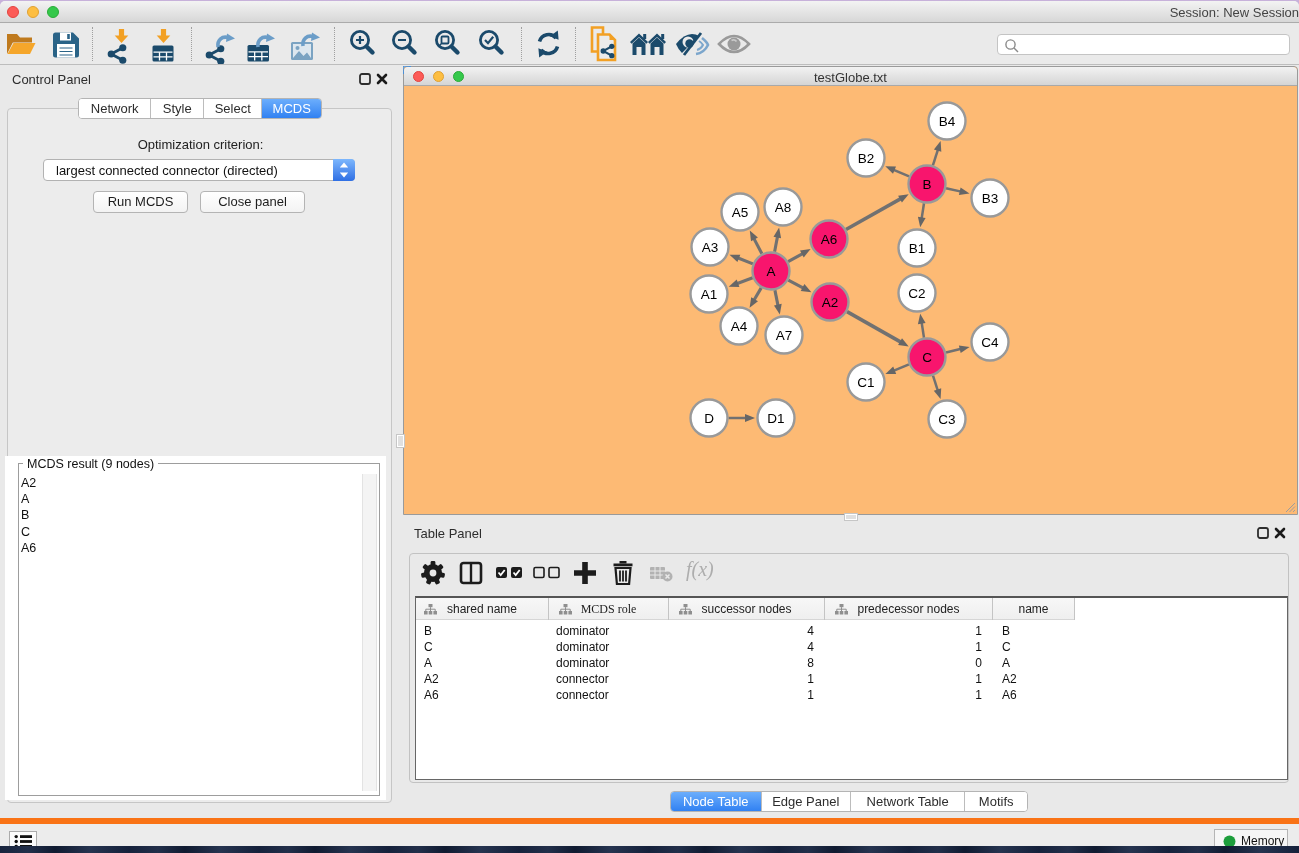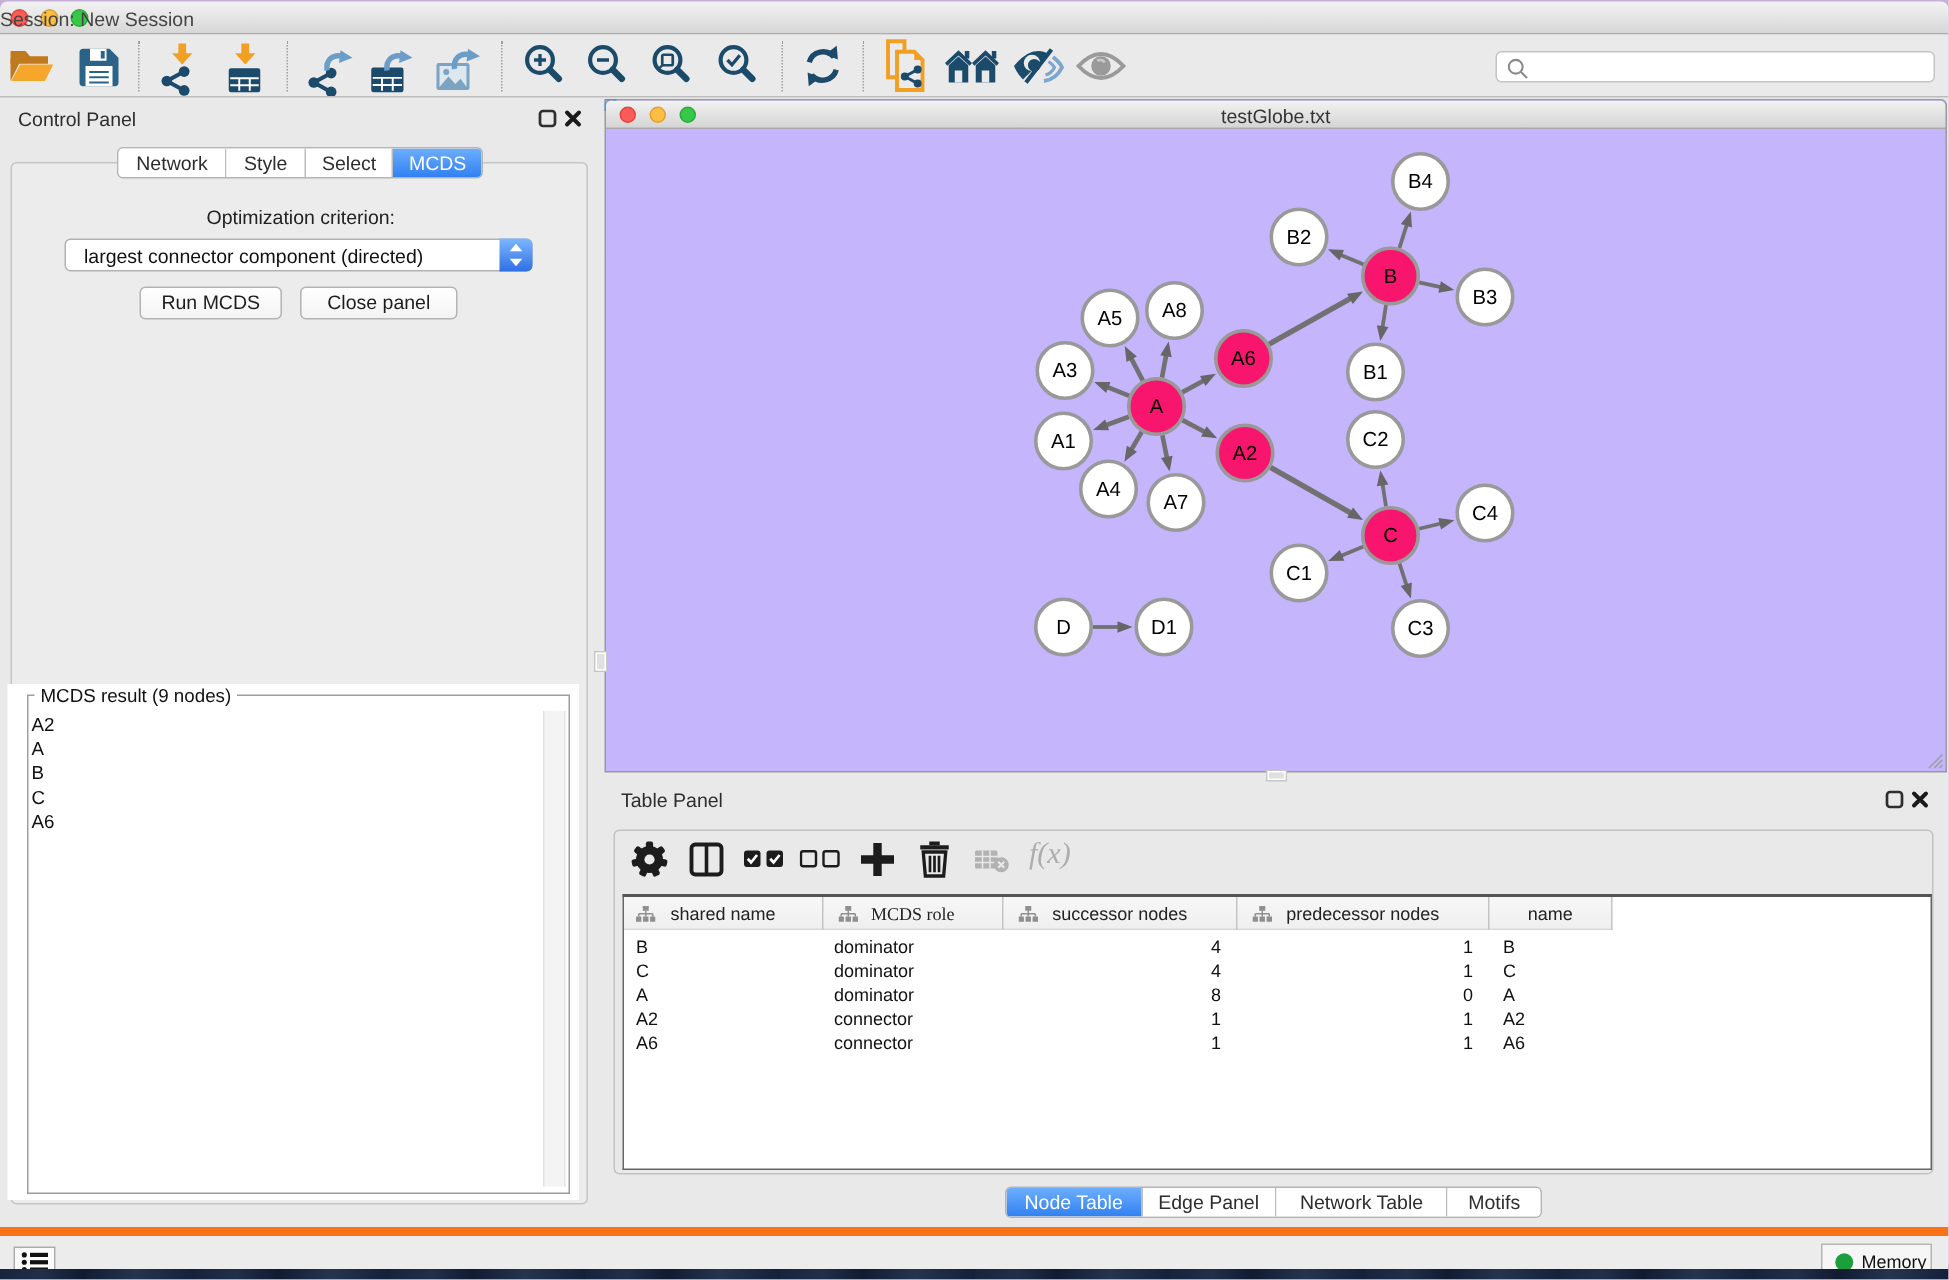--- a/index.html
+++ b/index.html
@@ -12,7 +12,7 @@
 #win { left:0; top:1px; width:1299px; height:845px; background:#e9e9e9; border-radius:5px 5px 0 0; overflow:hidden; }
 #titlebar { left:0; top:0; width:1299px; height:22px; background:linear-gradient(#f3f3f3,#d7d7d7); border-bottom:1px solid #ababab; border-radius:5px 5px 0 0;}
 .tl { width:12px; height:12px; border-radius:50%; top:5px; }
-#title { width:1299px; text-align:left; top:4px; font-size:13px; color:#444; }
+#title { width:1299px; text-align:right; top:4px; font-size:13px; color:#444; }
 #toolbar { left:0; top:23px; width:1299px; height:41px; background:#eaeaea; border-bottom:1px solid #bdbdbd; }
 .sep { top:3px; height:34px; width:0; border-left:1px dotted #9f9f9f; }
 #searchbox { left:997px; top:10px; width:293px; height:21px; background:#fff; border:1px solid #c4c4c4; border-radius:4px; }

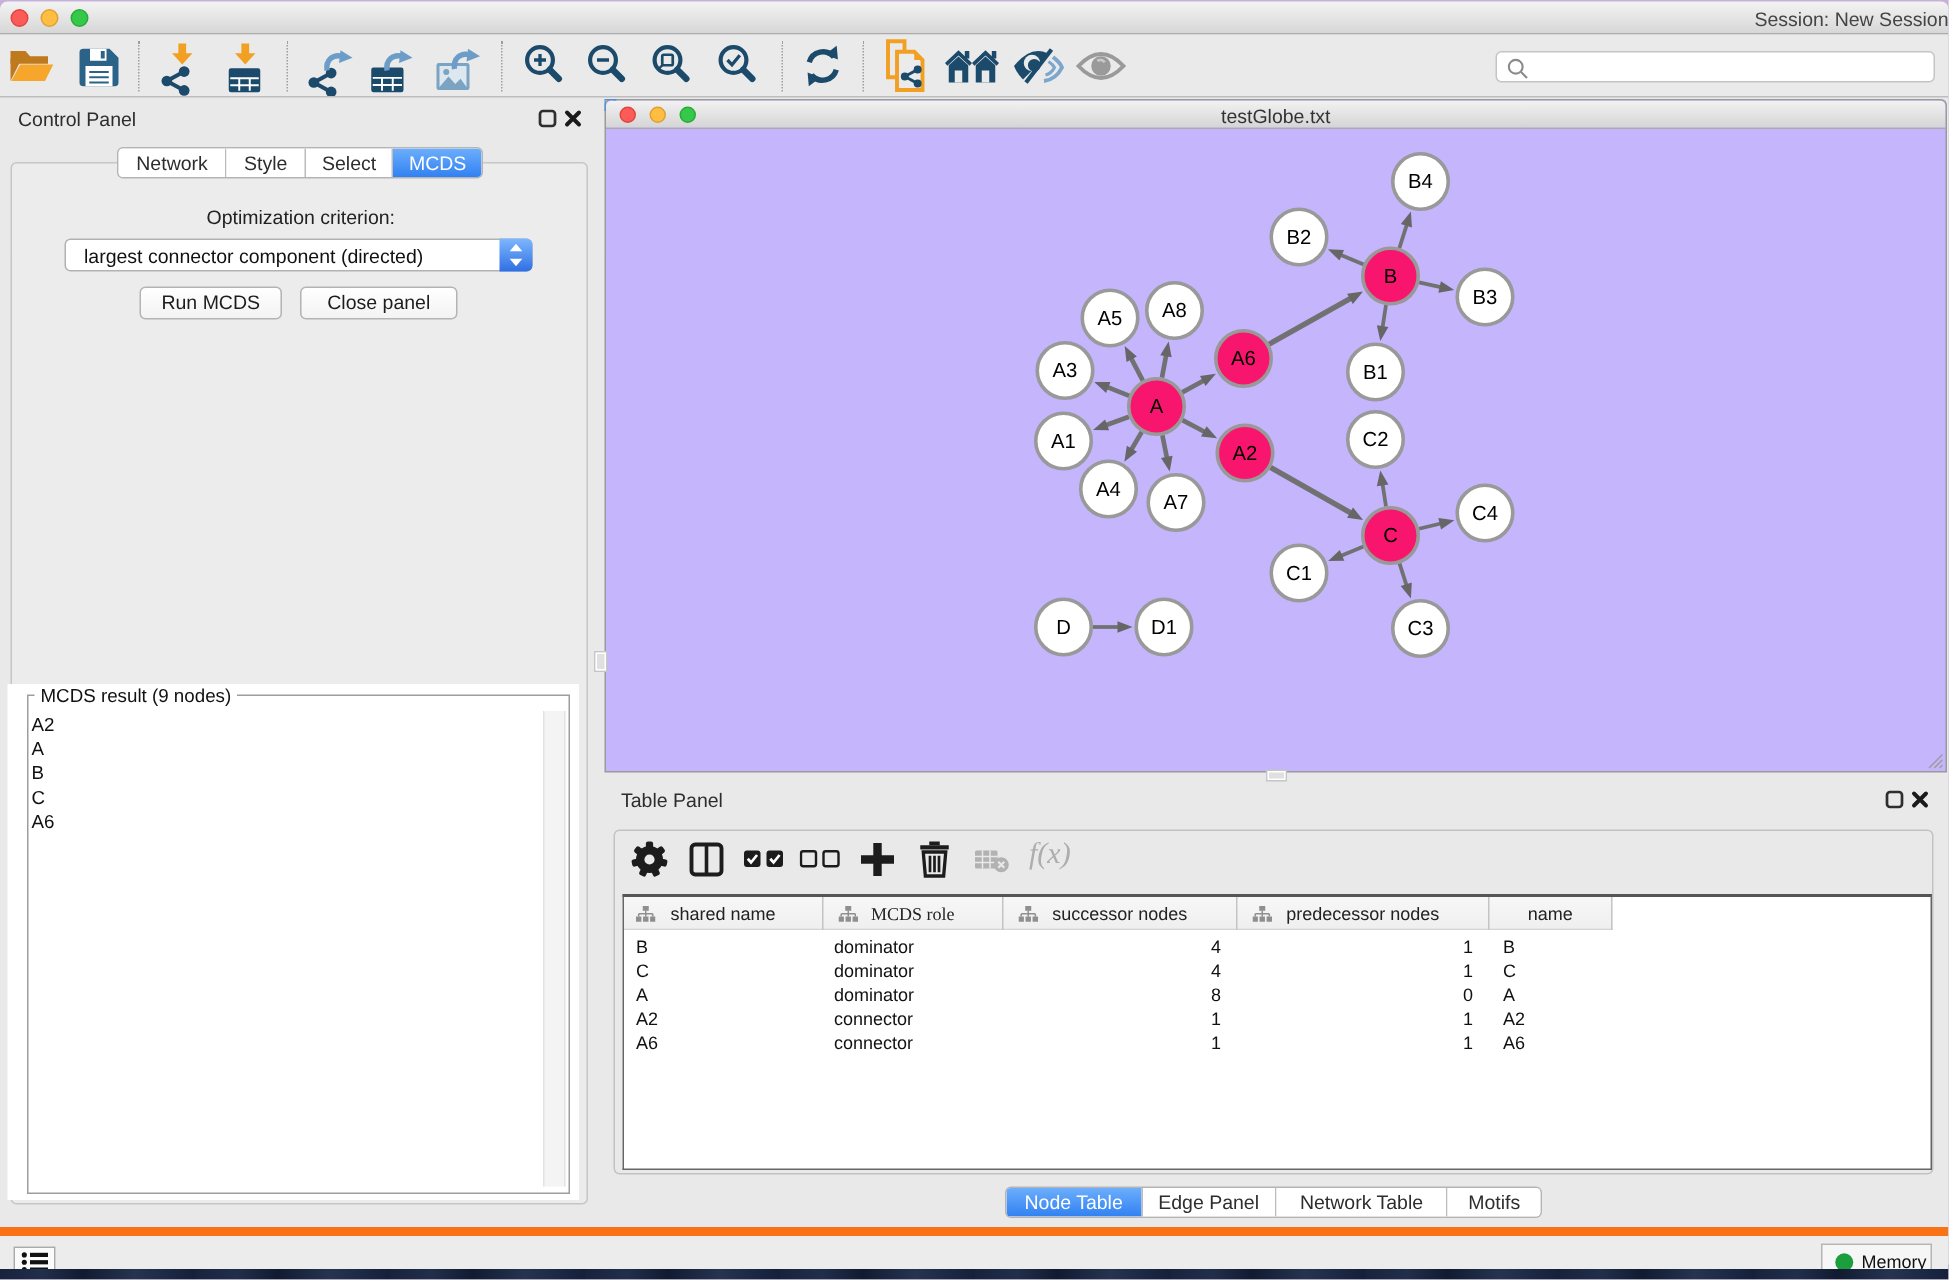--- a/index.html
+++ b/index.html
@@ -36,7 +36,7 @@
 #scrolltrack { right:2px; top:10px; width:15px; height:317px; background:#f4f4f4; border-left:1px solid #e3e3e3; border-right:1px solid #e3e3e3; }
 
 #rpane { left:402px; top:65px; width:897px; height:752px; background:#e9e9e9; }
-#netwin { left:1px; top:0px; width:895px; height:449px; background:#c4b5fd; border:1px solid #9a9a9a; border-radius:4px 4px 0 0; }
+#netwin { left:1px; top:0px; width:895px; height:449px; background:#fdba74; border:1px solid #9a9a9a; border-radius:4px 4px 0 0; }
 #nettitle { left:0; top:0; width:893px; height:19px; background:linear-gradient(#f2f2f2,#d5d5d5); border-bottom:1px solid #a9a9a9; border-radius:4px 4px 0 0; }
 .tl2 { width:11px; height:11px; border-radius:50%; top:4px; }
 #nettext { width:893px; text-align:center; top:3px; font-size:13px; color:#333; }

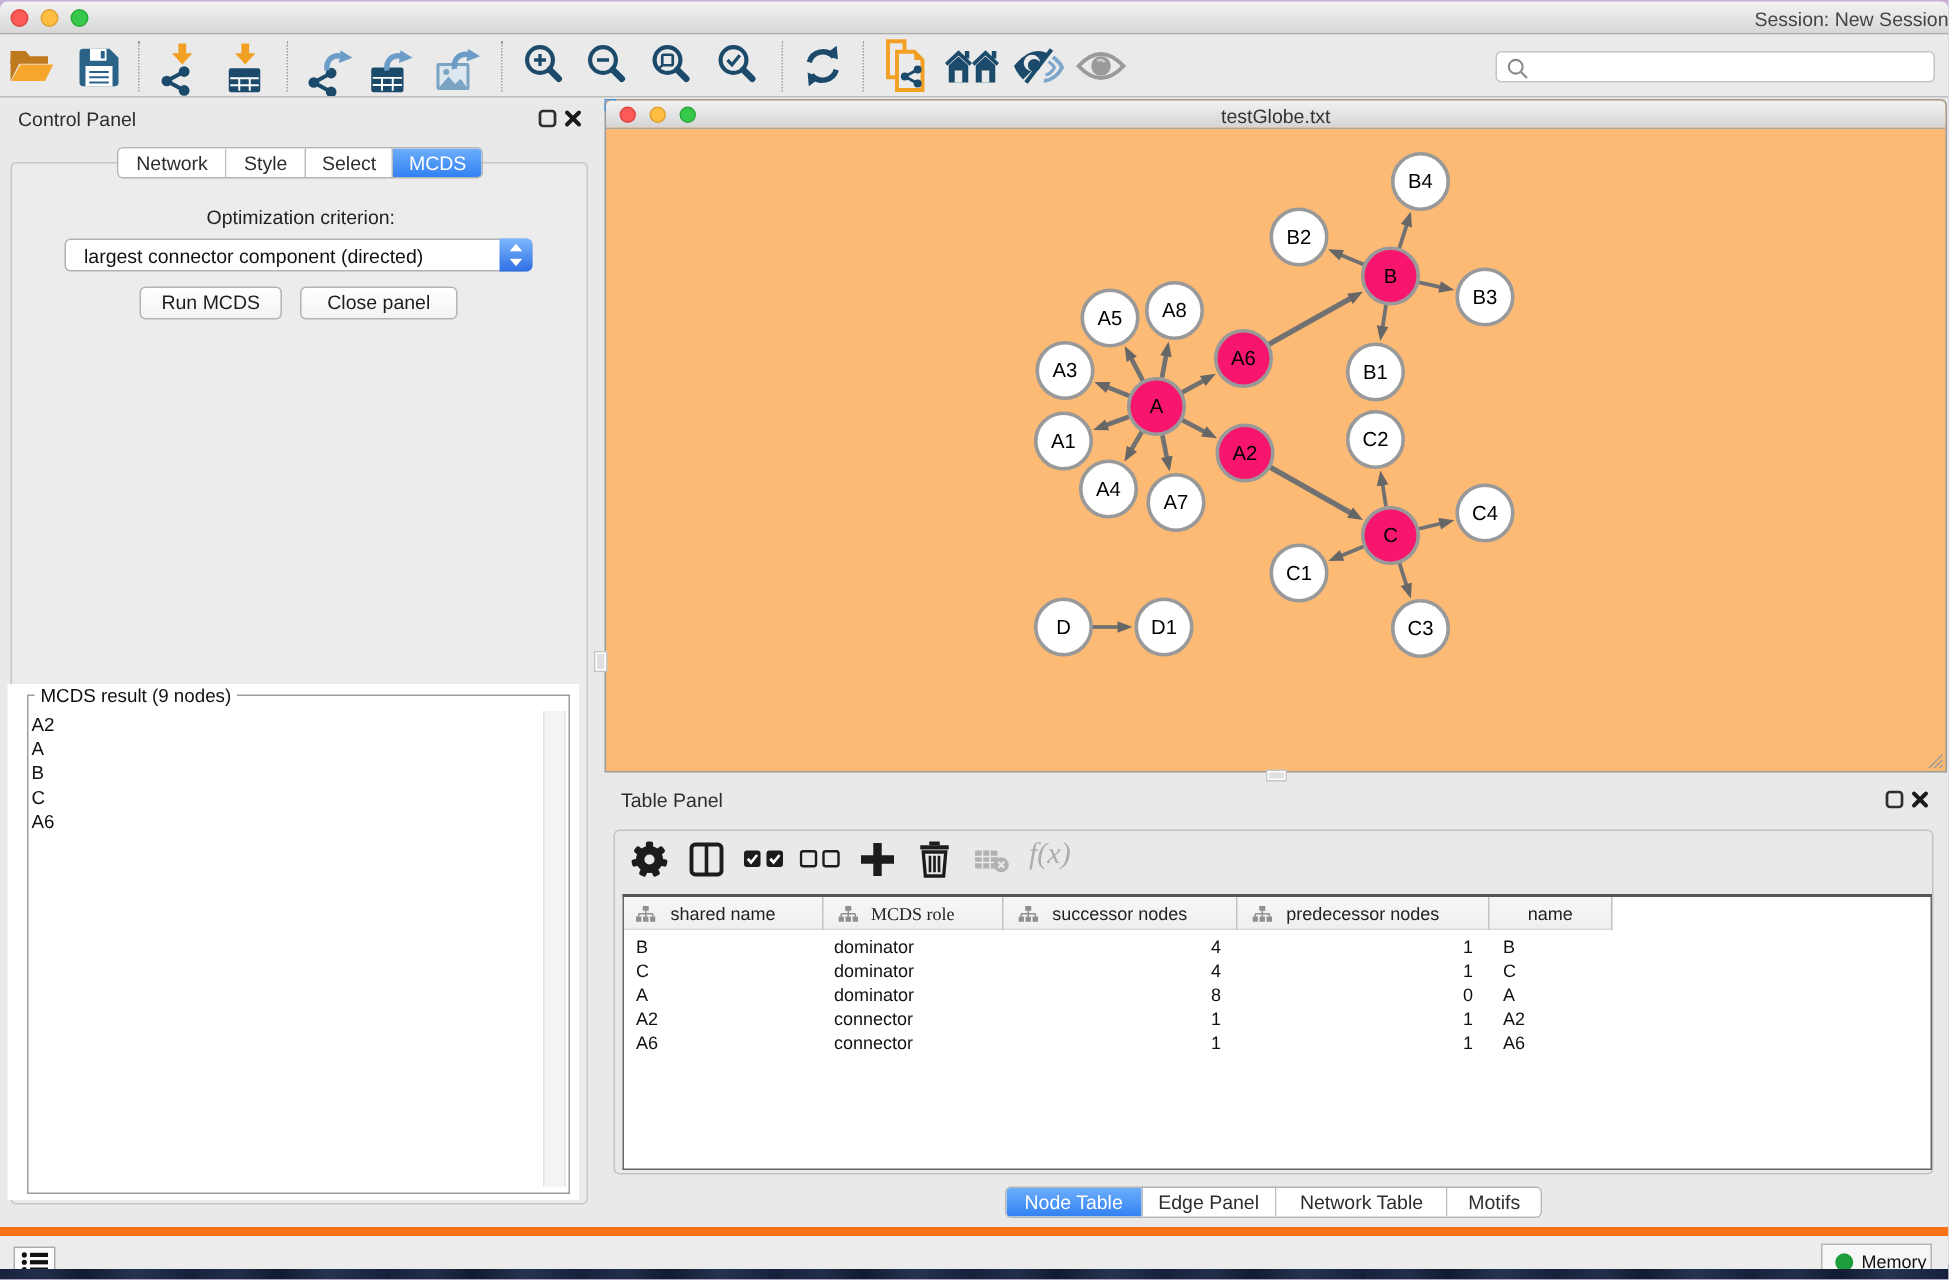--- a/index.html
+++ b/index.html
@@ -232,7 +232,7 @@
     </div>
     <div id="optlabel" class="abs">Optimization criterion:</div>
     <div id="combo" class="abs">
-      <div id="combo-text" class="abs">largest connector component (directed)</div>
+      <div id="combo-text" class="abs">largest connected connector (directed)</div>
       <div id="combo-btn" class="abs">
           <svg class="abs" style="left:3px;top:2px;" width="16" height="18" viewBox="0 0 16 18">
             <path d="M8 1.5 l4.2 5 h-8.4 z" fill="#fff"></path>

